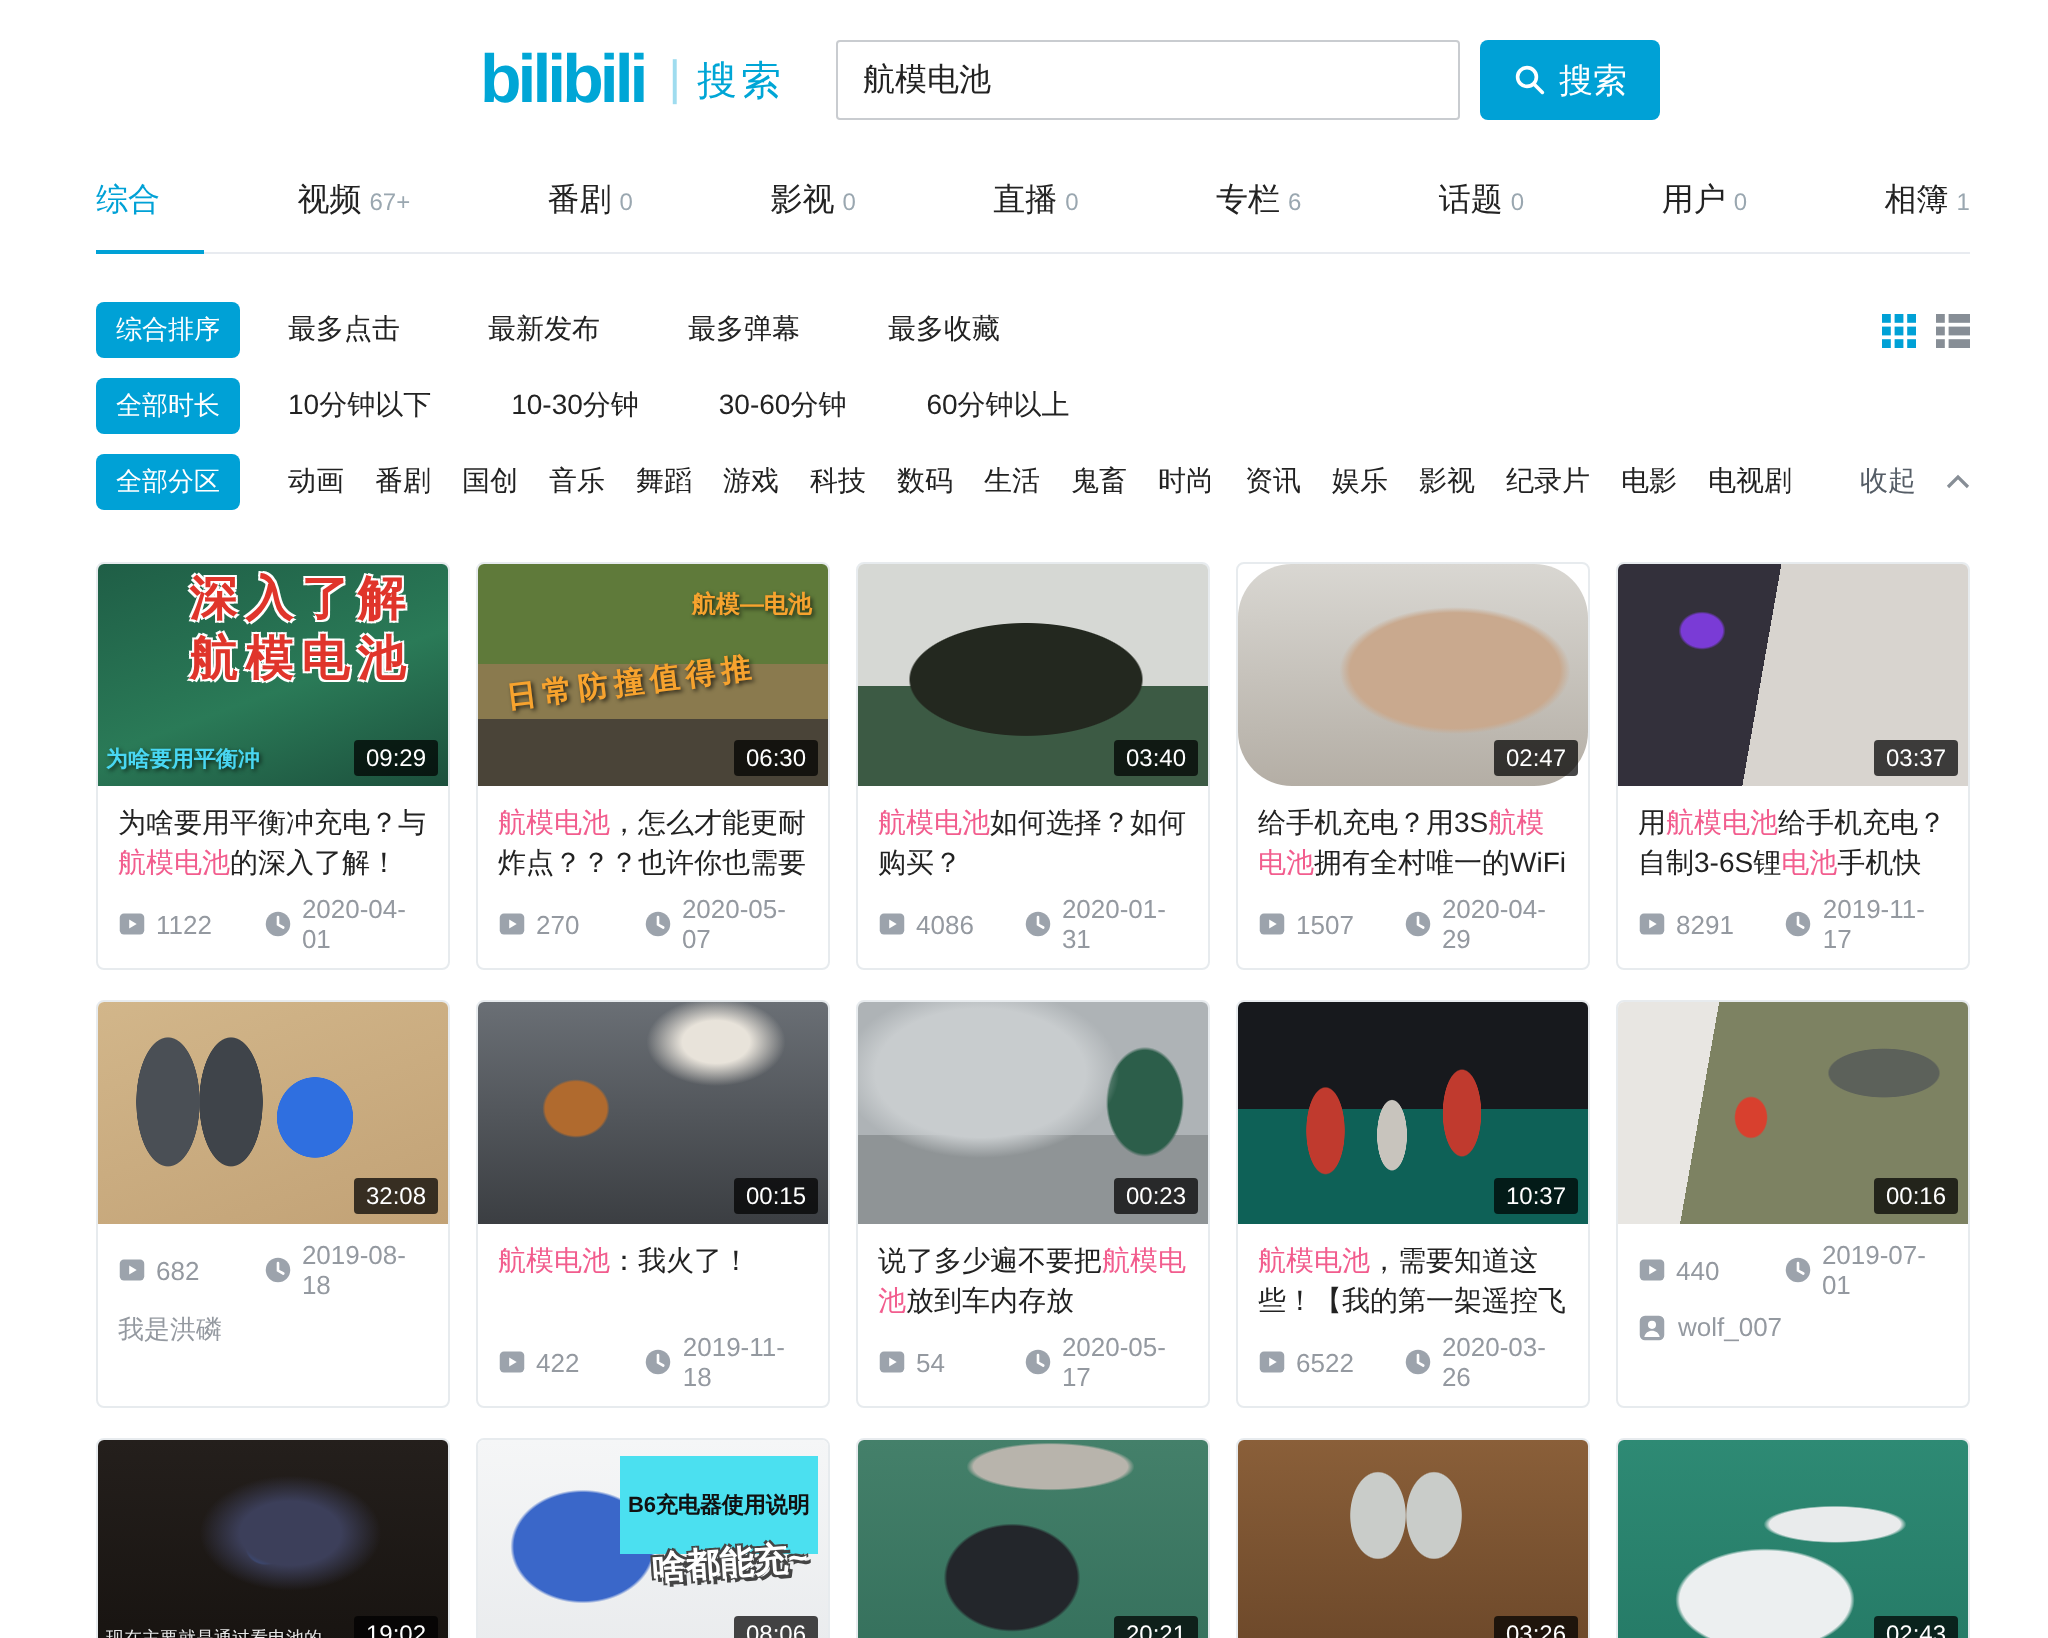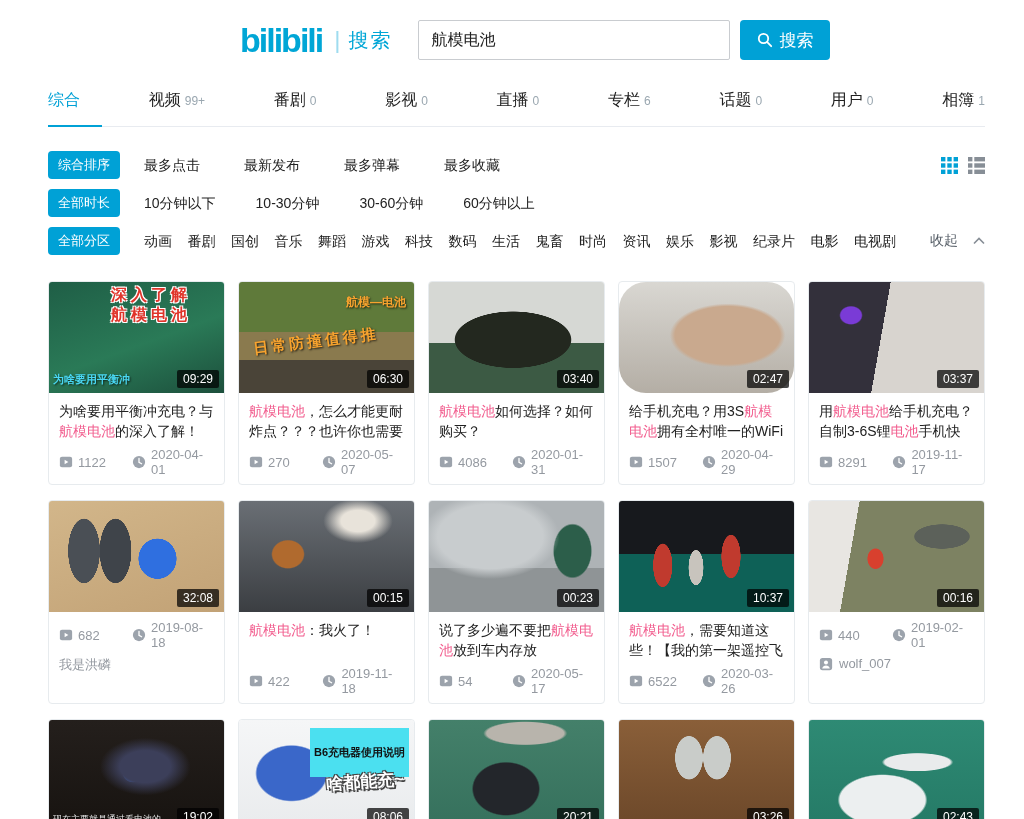--- a/index.html
+++ b/index.html
@@ -98,7 +98,7 @@
 
     <div class="tab">
       <span class="tab-label">视频</span>
-      <span class="tab-count">99+</span>
+      <span class="tab-count">67+</span>
     </div>
 
     <div class="tab">

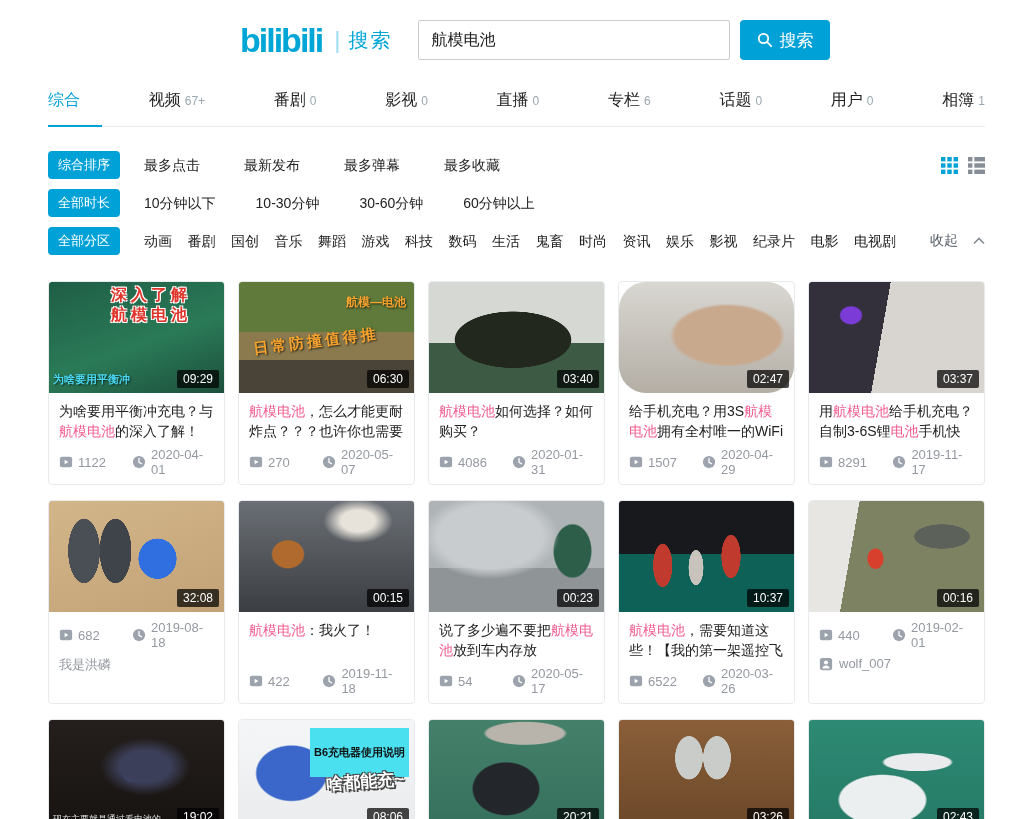--- a/index.html
+++ b/index.html
@@ -56,7 +56,7 @@
   .micon { flex:0 0 auto; display:block; }
 
   
-  .ov-red-big { position:absolute; top:3px; left:0; right:0; text-align:center; font-size:16px; font-weight:900;
+  .ov-red-big { position:absolute; top:3px; left:0; right:0; text-align:center; font-size:24px; font-weight:900;
     color:#e0352b; line-height:1.25; white-space:pre-line; letter-spacing:4px;
     text-shadow:-1px -1px 0 #fff,1px -1px 0 #fff,-1px 1px 0 #fff,1px 1px 0 #fff;padding-left:29px; }
   .ov-blue-small { position:absolute; left:4px; bottom:6px; color:#49d7f2; font-size:11px; font-weight:700;

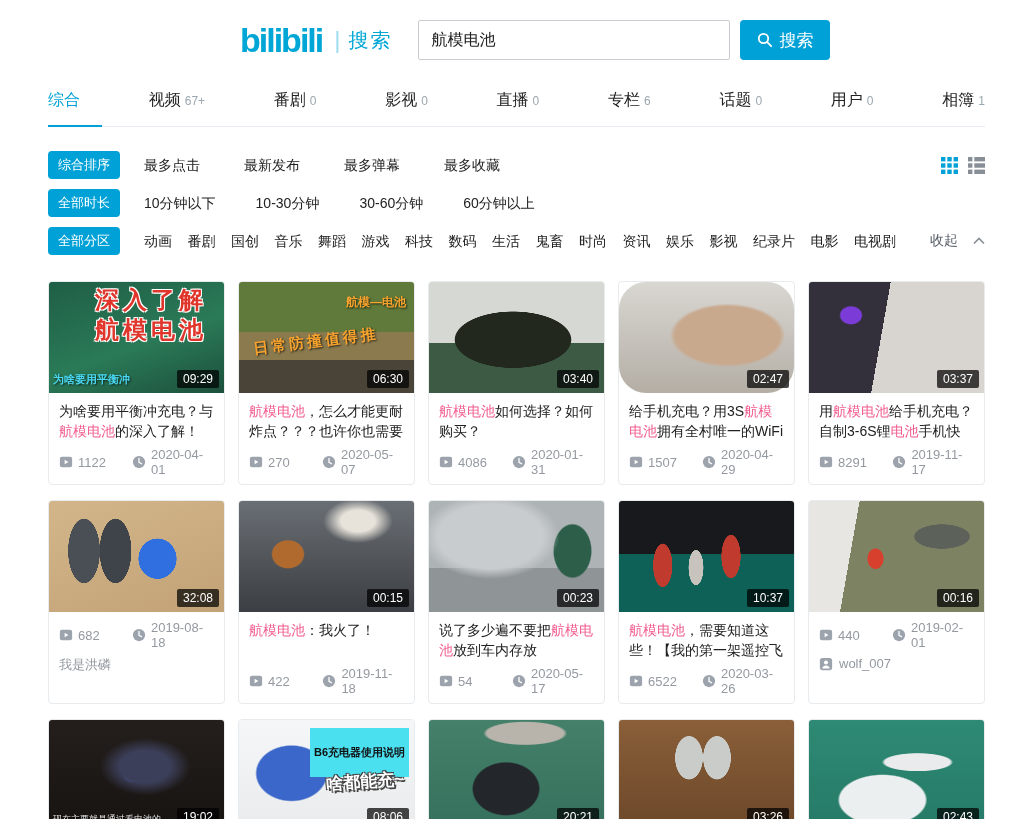--- a/index.html
+++ b/index.html
@@ -471,7 +471,7 @@
               <circle cx="8" cy="8" r="7" fill="#9ca3ac"></circle>
               <path d="M8 4v4.3l3 1.7" stroke="#fff" stroke-width="1.5" fill="none" stroke-linecap="round"></path>
             </svg>
-            <span class="date-val">2019-02-01</span>
+            <span class="date-val">2019-07-01</span>
           </span>
         </div>
         <div class="up">

